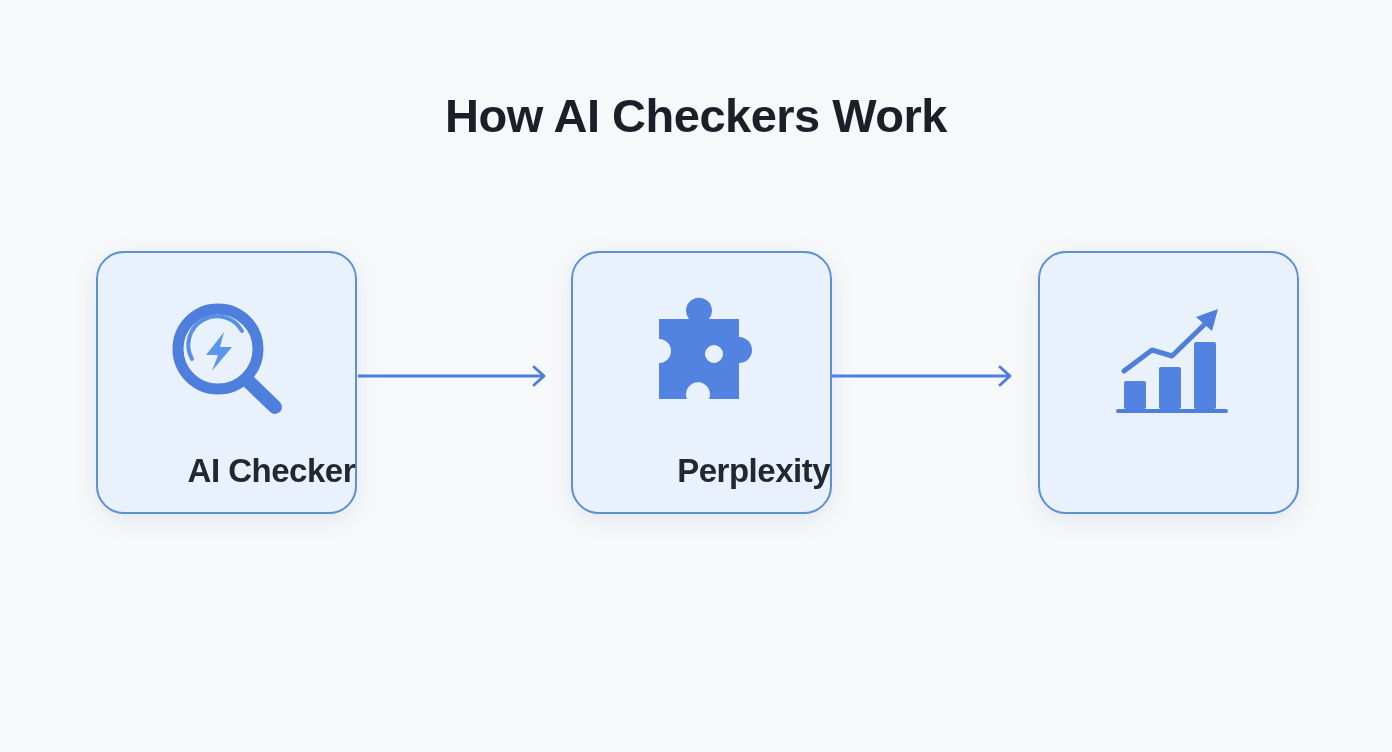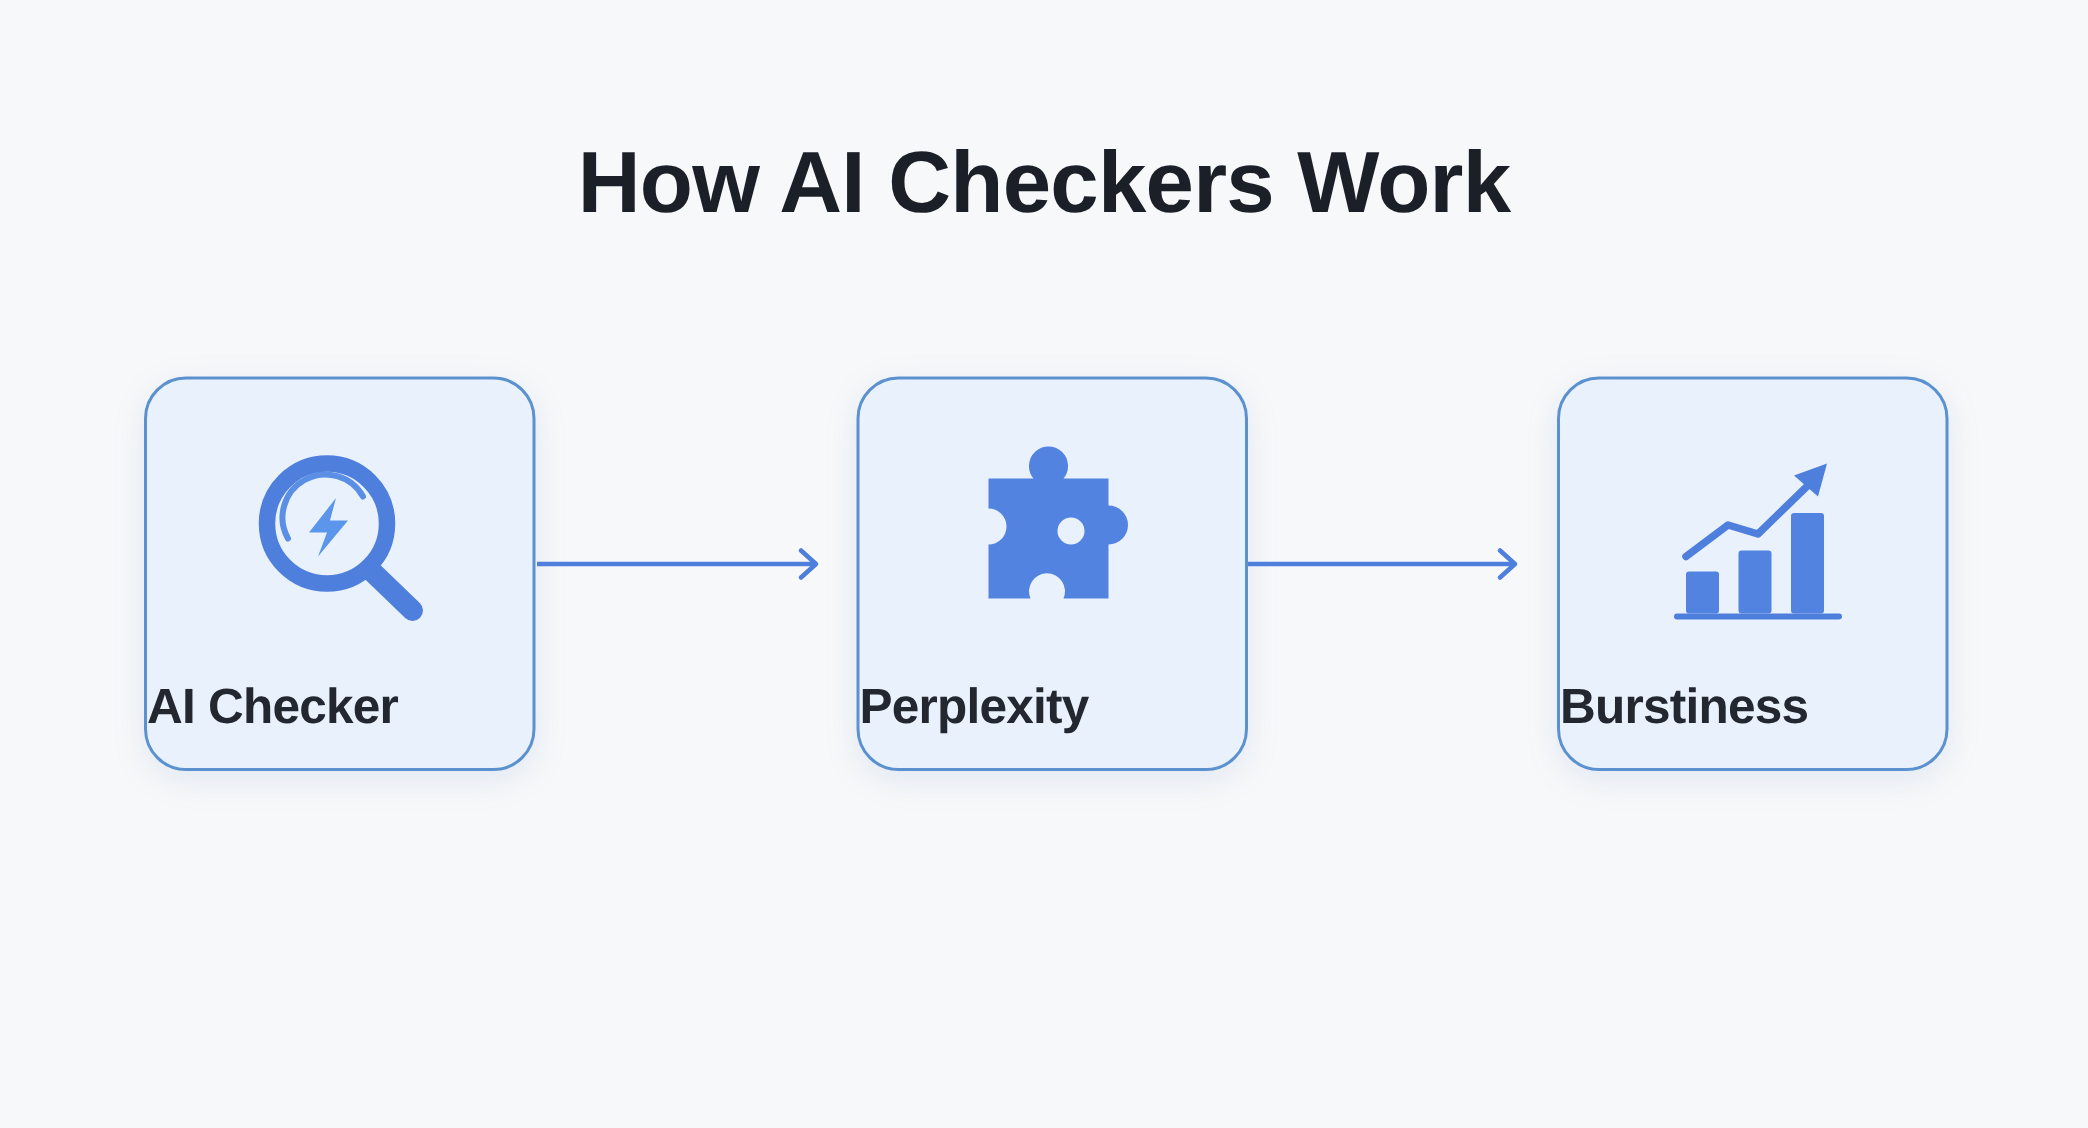--- a/index.html
+++ b/index.html
@@ -11,7 +11,7 @@
   }
   .title {
     position: absolute; left: 0; right: 0; top: 88px;
-    text-align: center; font-size: 58px; font-weight: 700;
+    text-align: center; font-size: 47px; font-weight: 700;
     color: #1b1f27; letter-spacing: -0.5px;
   }
   .card {

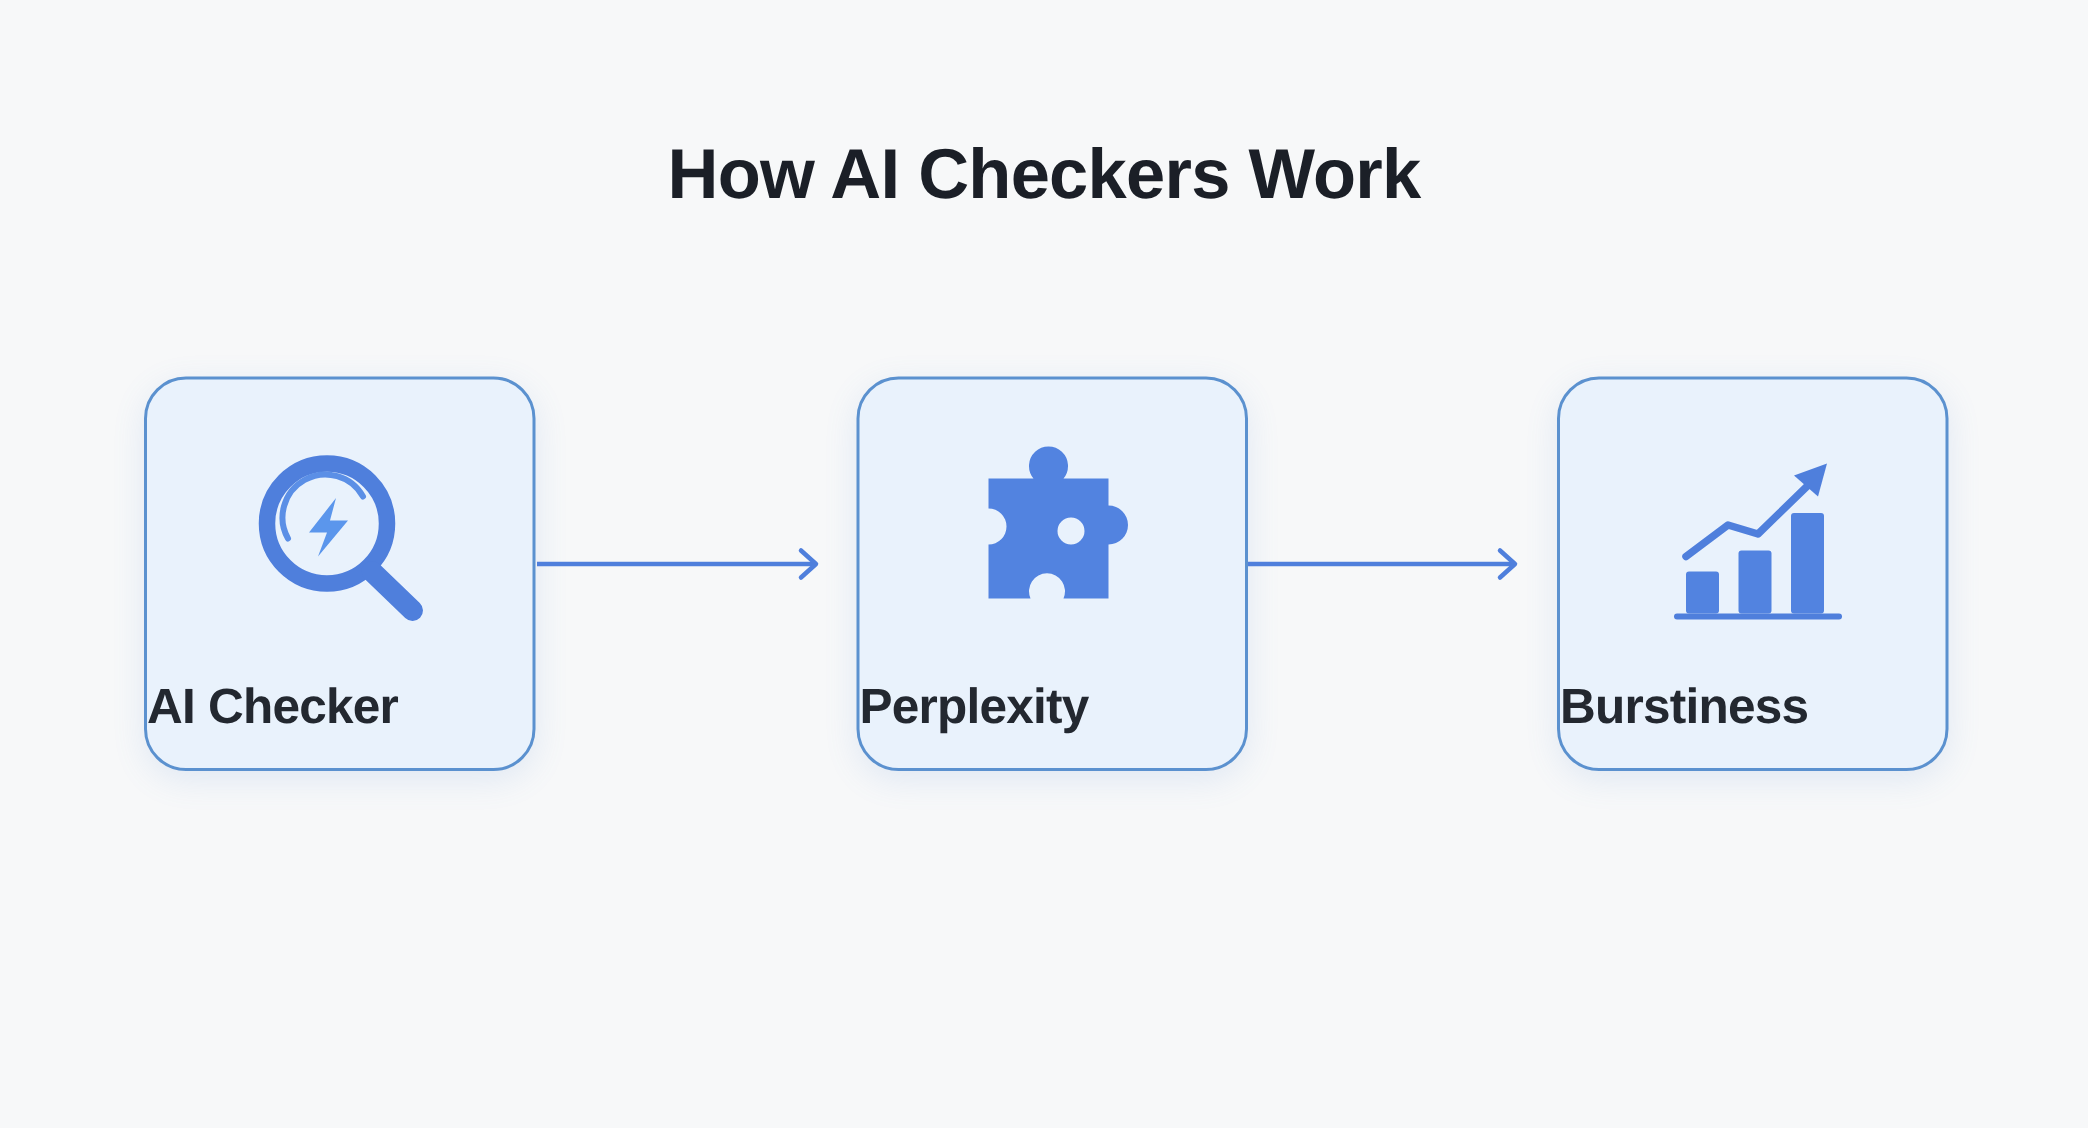--- a/index.html
+++ b/index.html
@@ -24,7 +24,7 @@
   .card .icon { position: absolute; left: 50%; transform: translateX(-50%); top: 44px; width: 130px; height: 130px; }
   .card .label {
     position: absolute; left: 0; right: 0; top: 199px;
-    text-align: left; font-size: 33px; font-weight: 700; color: #232830;
+    text-align: right; font-size: 33px; font-weight: 700; color: #232830;
     letter-spacing: -0.5px;
   }
   #card-1 { left: 96px; }

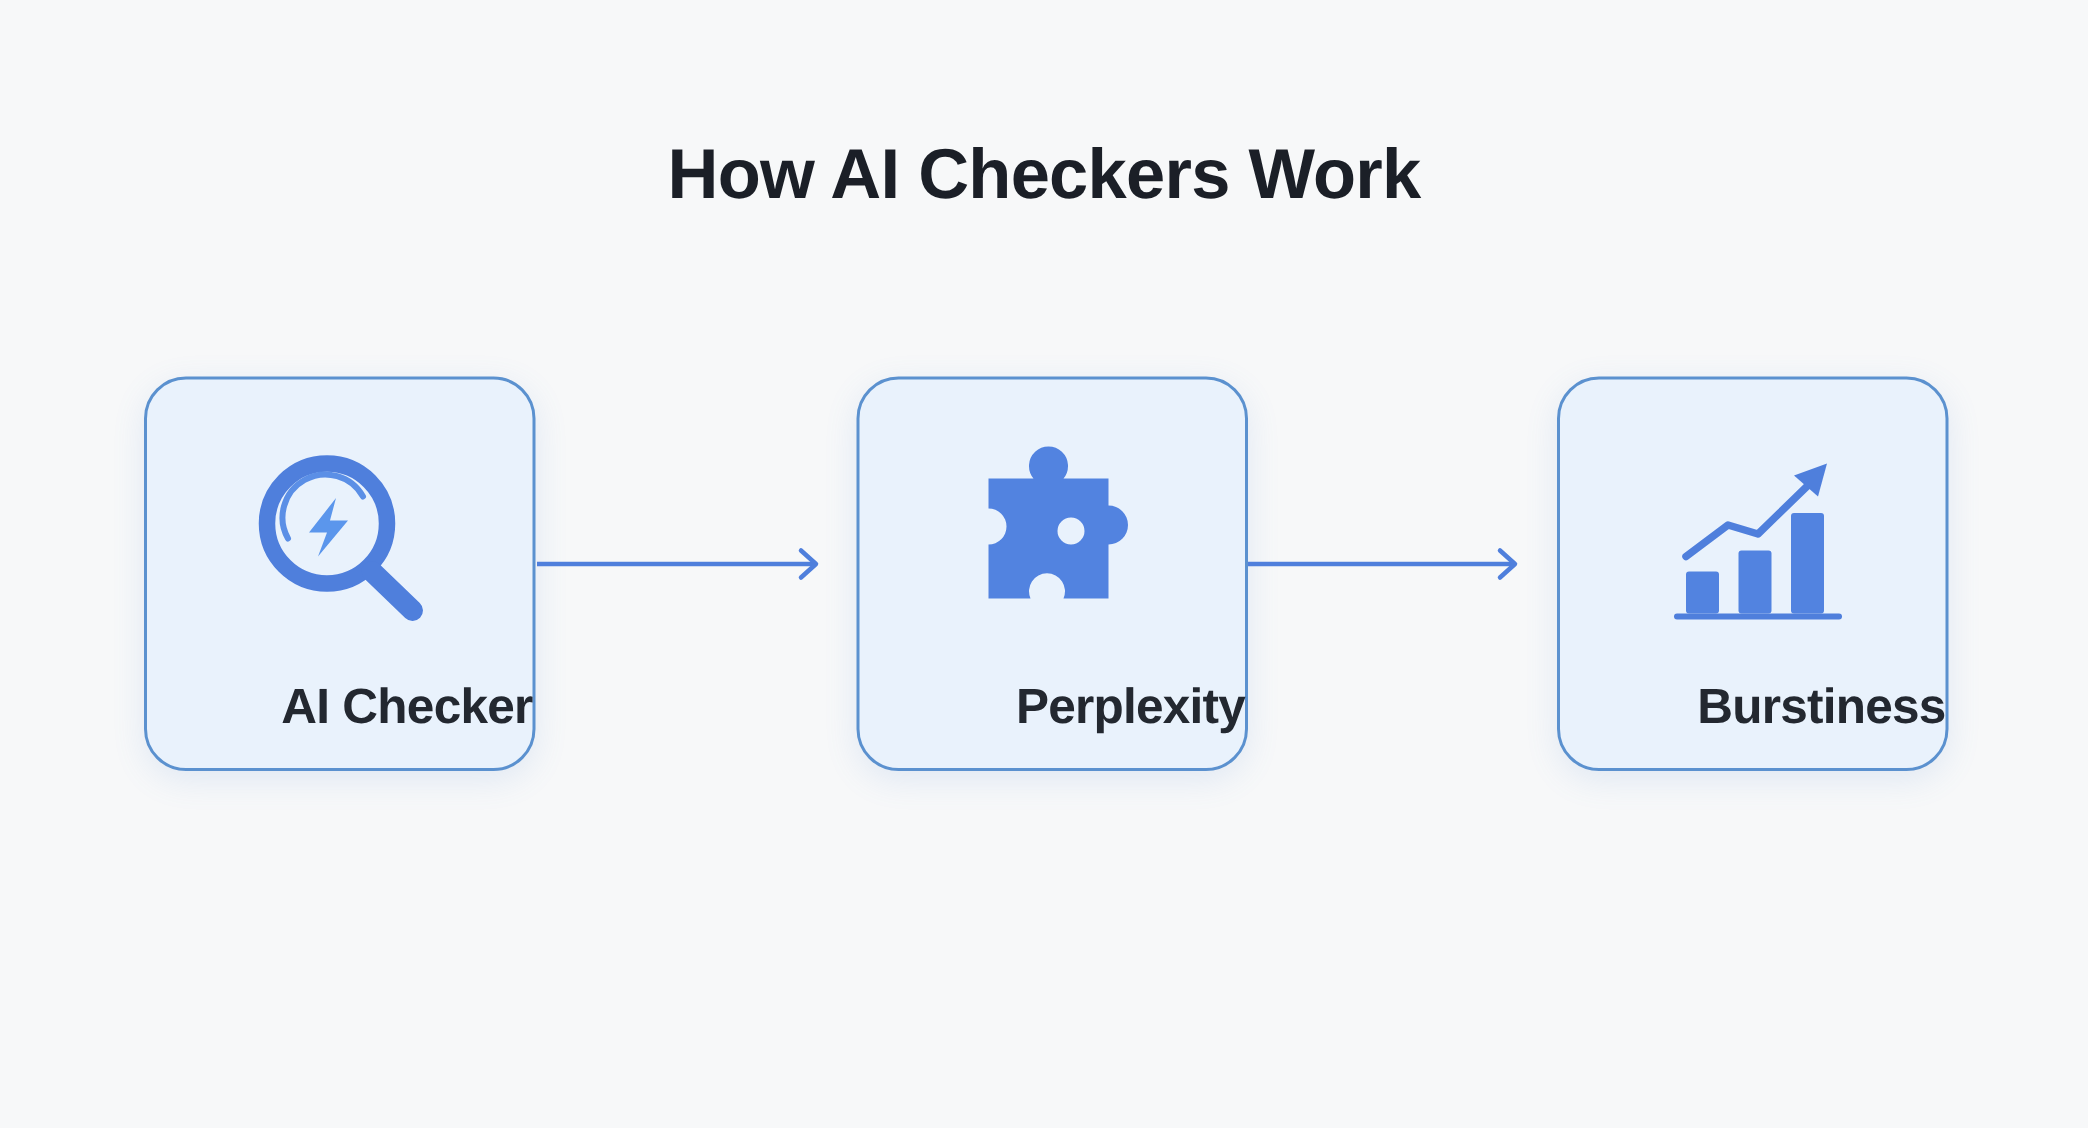--- a/index.html
+++ b/index.html
@@ -79,7 +79,6 @@
     <polyline points="20,74 48,53 68,59 104,24" fill="none" stroke="#4f7fdc" stroke-width="5" stroke-linecap="round" stroke-linejoin="round"></polyline>
     <polygon points="114,12 108,34 92,20" fill="#4f7fdc"></polygon>
   </svg>
-  <div class="label">Burstiness</div>
 </div>
 
 </body></html>

